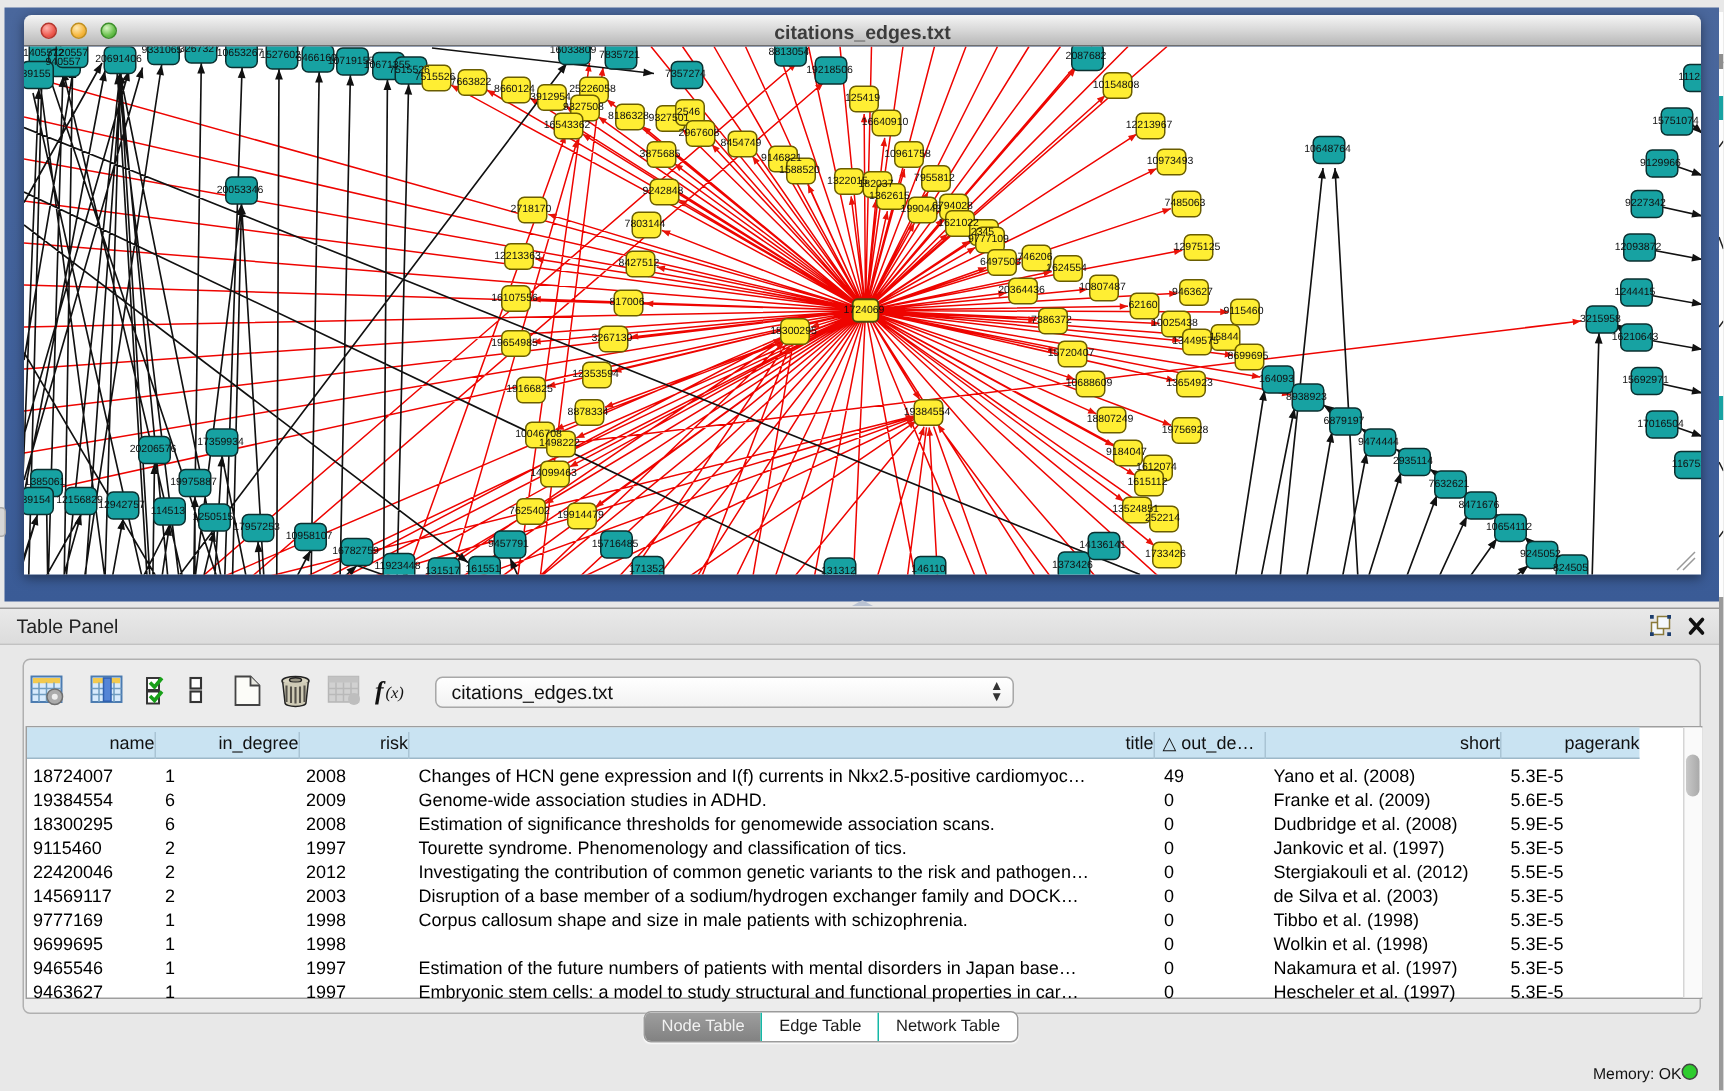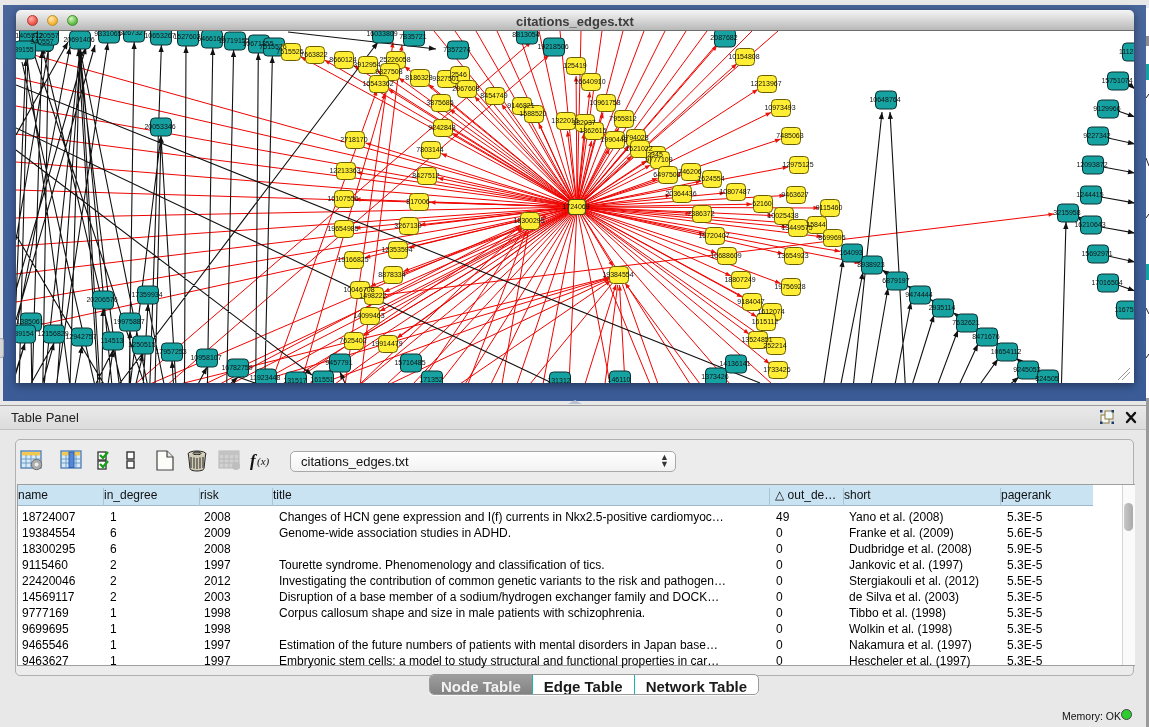--- a/index.html
+++ b/index.html
@@ -15,7 +15,7 @@
 .subpanel{position:absolute;left:15px;top:439px;width:1119px;height:237px;background:#ececec;border:1px solid #b0b0b0;border-radius:5px}
 .tablebox{position:absolute;left:17px;top:484px;width:1118px;height:182px;background:#fff;border:1px solid #9e9e9e}
 .thead{position:absolute;left:18px;top:485px;height:21px;background:#c9e3f2;border-bottom:1px solid #9db8c8}
-.th{position:absolute;top:488px;font-size:12px;color:#111;text-align:left;border-right:1px solid #a9c4d4;height:18px}
+.th{position:absolute;top:488px;font-size:12px;color:#111;text-align:right;border-right:1px solid #a9c4d4;height:18px}
 .row{position:absolute;left:0;width:1122px;height:16px;font-size:12px;color:#000}
 .row span{position:absolute;white-space:nowrap;top:1px}
 .tabs{position:absolute;left:429px;top:674px;height:21px;border:1px solid #9b9b9b;border-radius:5px;background:#fff;display:flex;overflow:hidden;box-shadow:0 1px 1px rgba(255,255,255,.8)}

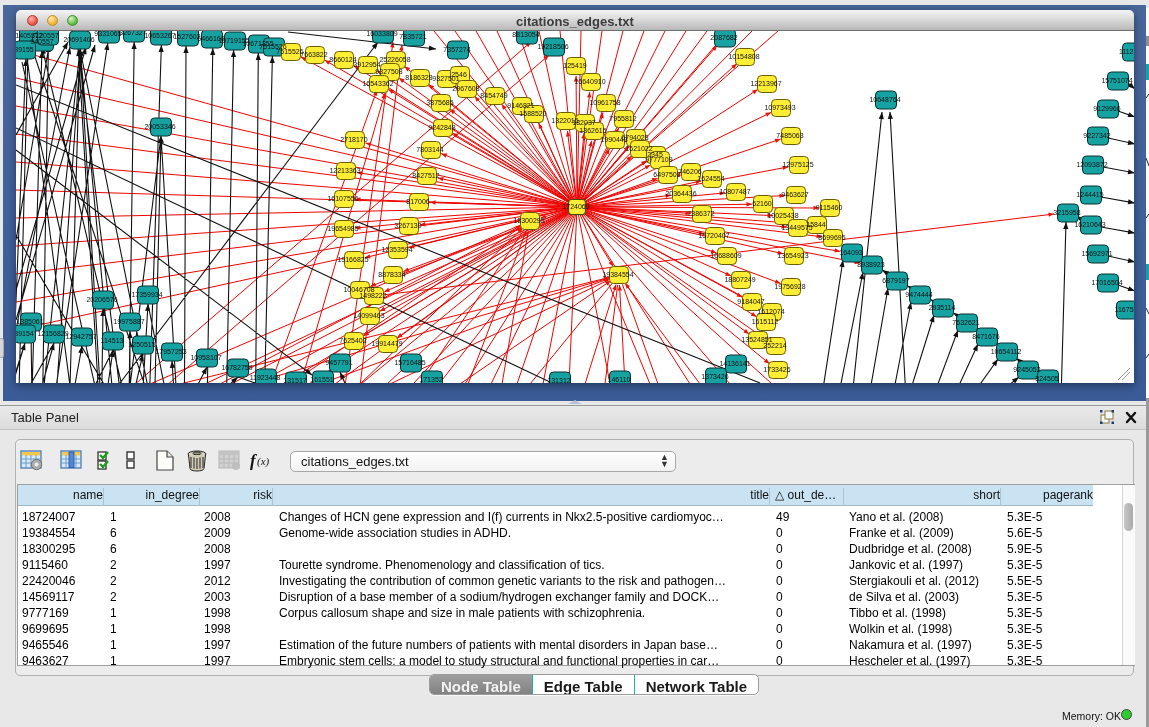--- a/index.html
+++ b/index.html
@@ -439,6 +439,7 @@
 <span style="left:22px">18300295</span>
     <span style="left:110px">6</span>
     <span style="left:204px">2008</span>
+<span style="left:279px">Estimation of significance thresholds for genomewide association scans.</span>
     <span style="left:776px">0</span>
     <span style="left:849px">Dudbridge et al. (2008)</span>
 <span style="left:1007px">5.9E‑5</span>

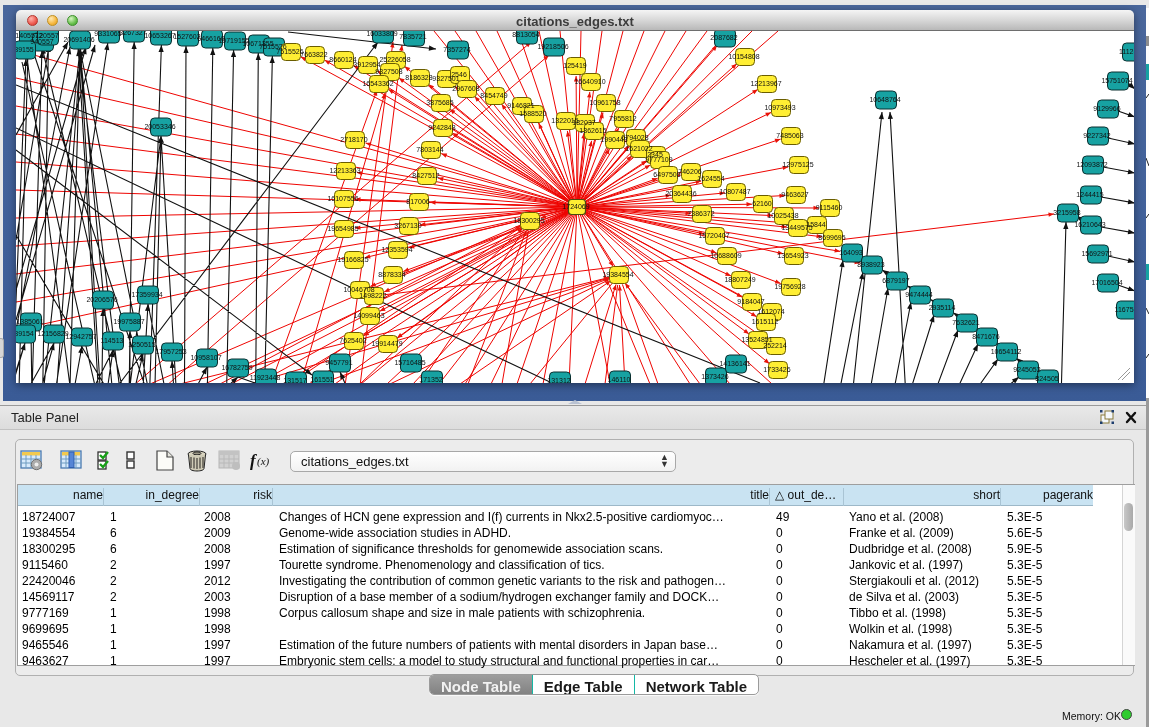--- a/index.html
+++ b/index.html
@@ -19,7 +19,7 @@
 .row{position:absolute;left:0;width:1122px;height:16px;font-size:12px;color:#000}
 .row span{position:absolute;white-space:nowrap;top:1px}
 .tabs{position:absolute;left:429px;top:674px;height:21px;border:1px solid #9b9b9b;border-radius:5px;background:#fff;display:flex;overflow:hidden;box-shadow:0 1px 1px rgba(255,255,255,.8)}
-.tab{font-size:15px;font-weight:bold;color:#1a1a1a;padding:3px 11px 0;height:21px}
+.tab{font-size:11px;font-weight:normal;color:#1a1a1a;padding:3px 11px 0;height:21px}
 .tab.sel{background:linear-gradient(180deg,#9e9e9e,#7f7f7f);color:#f2f2f2}
 .tab+.tab{border-left:1px solid #14b8a6}
 .memory{position:absolute;left:1062px;top:710px;font-size:10.5px;color:#111}

